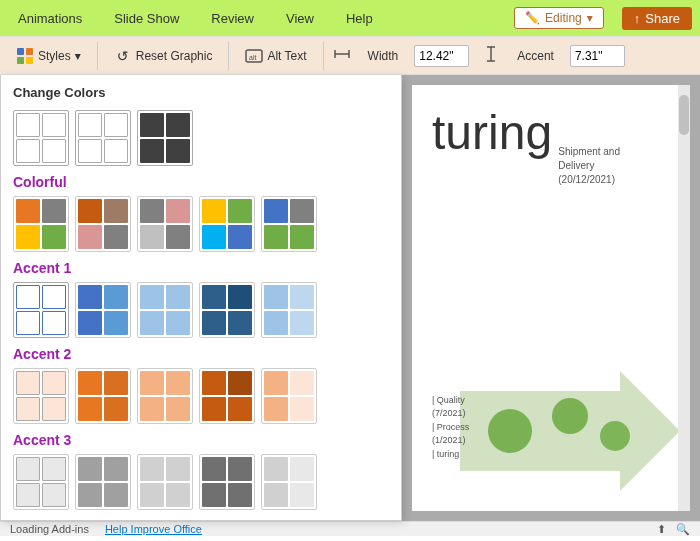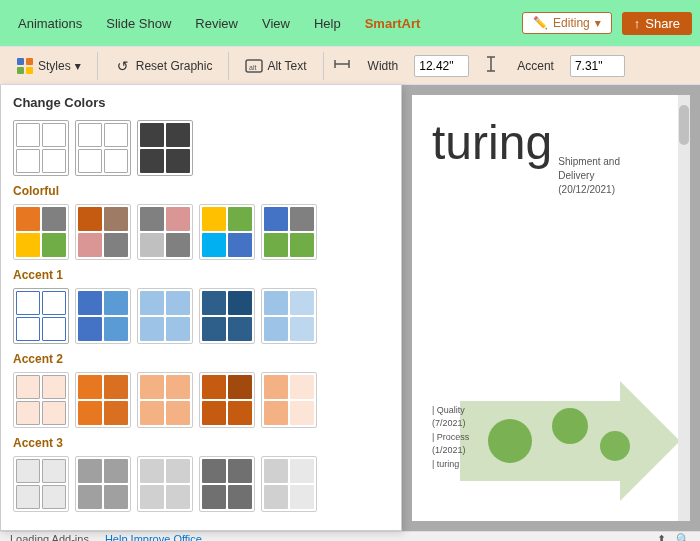--- a/index.html
+++ b/index.html
@@ -16,11 +16,11 @@
     .menu-bar {
       display: flex;
       align-items: center;
-      height: 47px;
-      background: #86efac;
+      height: 37px;
+      background: #bef264;
       border-bottom: 1px solid #e0e0e0;
       padding: 0 8px;
-      gap: 4px;
+      gap: 12px;
     }
     .menu-item {
       padding: 4px 10px;

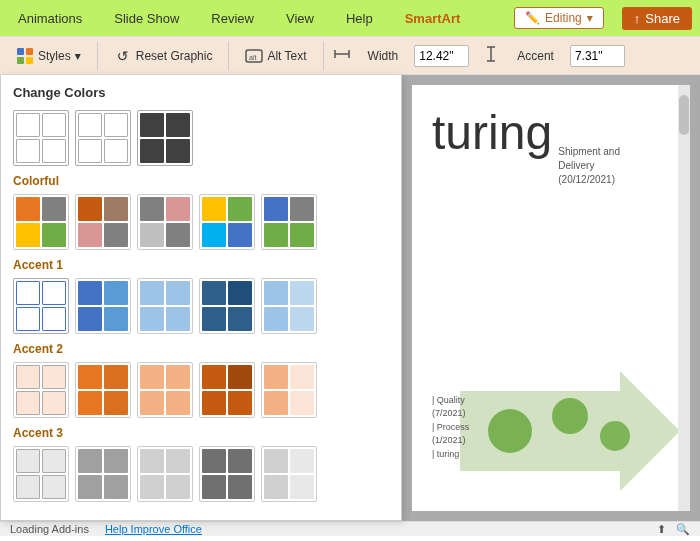--- a/index.html
+++ b/index.html
@@ -254,7 +254,6 @@
   <span class="menu-item">Review</span>
   <span class="menu-item">View</span>
   <span class="menu-item">Help</span>
-  <span class="menu-item smartart">SmartArt</span>
   <div class="editing-btn">
     <span>✏️</span>
     <span>Editing</span>

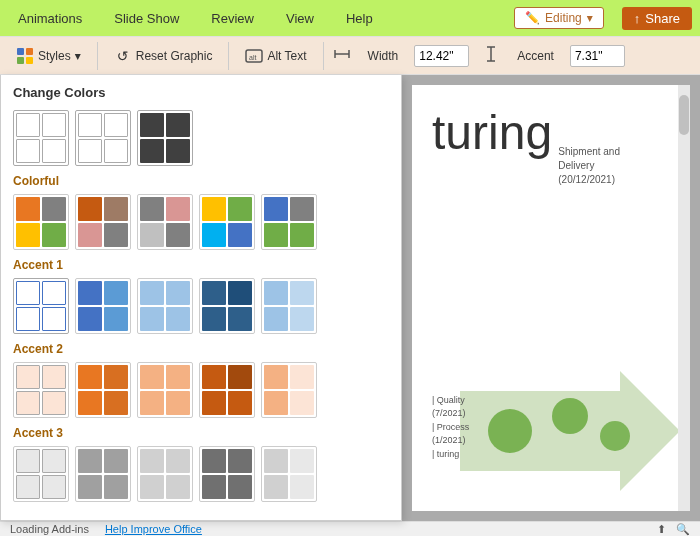--- a/index.html
+++ b/index.html
@@ -158,9 +158,9 @@
       border-radius: 1px;
     }
     .section-label {
-      font-size: 12px;
+      font-size: 14px;
       font-weight: 600;
-      color: #a16207;
+      color: #a21caf;
       margin: 8px 0 6px 0;
     }
 

